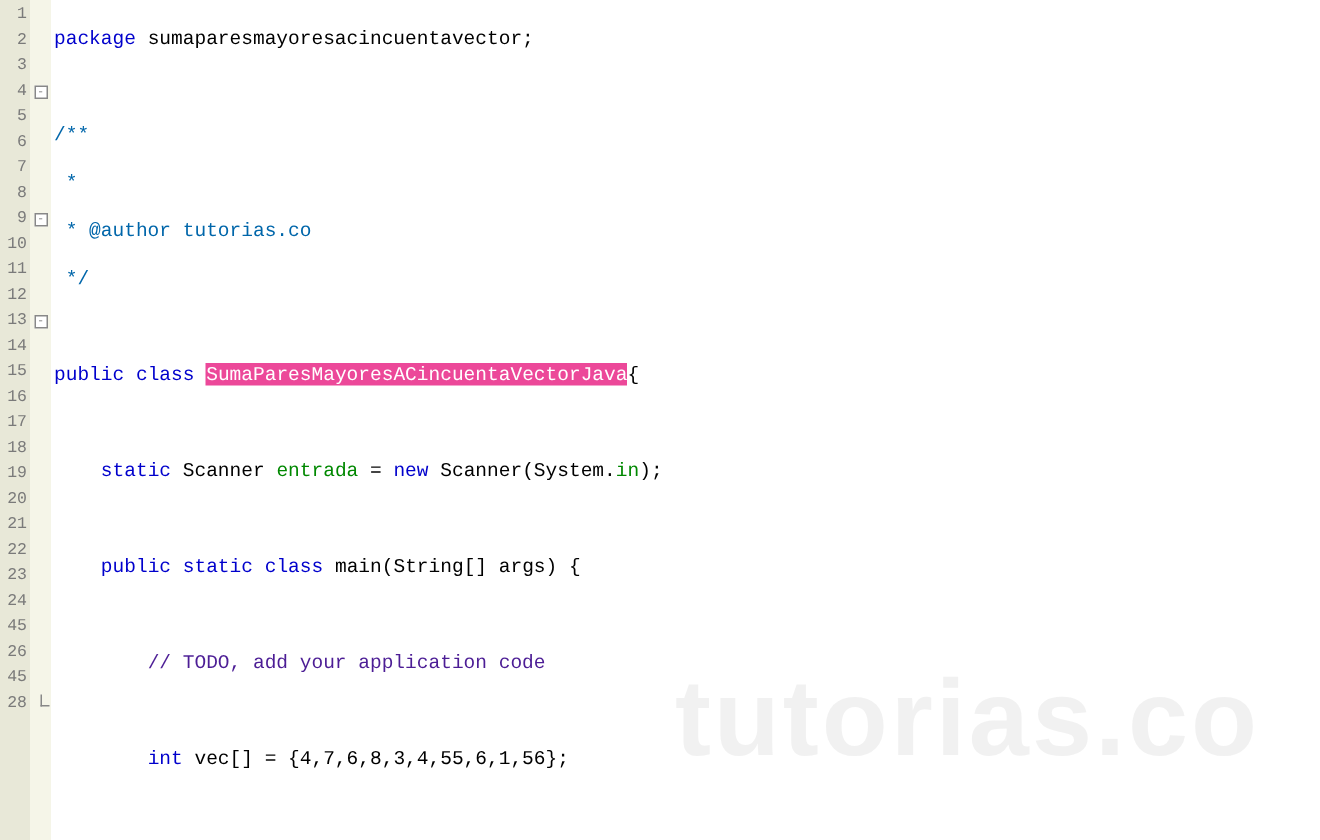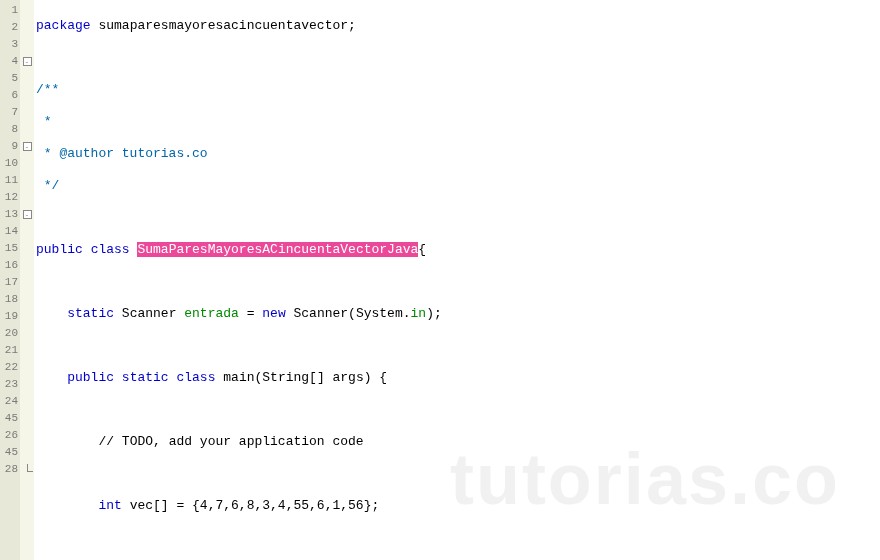--- a/index.html
+++ b/index.html
@@ -69,7 +69,7 @@
     line-height: 17px;
   }
   .kw { color: #0000cc; text-align: right; }
-  .com { color: #000000; }
+  .com { color: #4c1d95; }
   .doc { color: #0066aa; }
   .field { color: #008800; }
   .sel {

